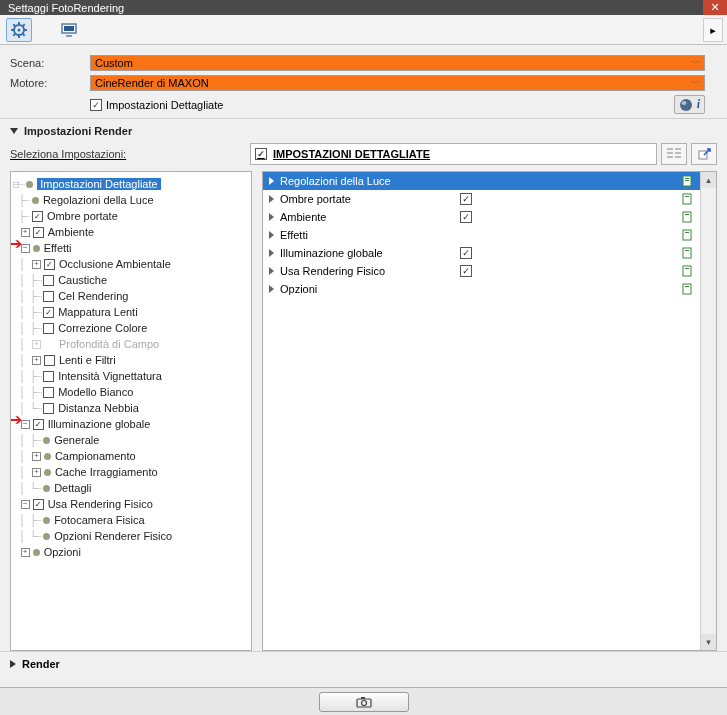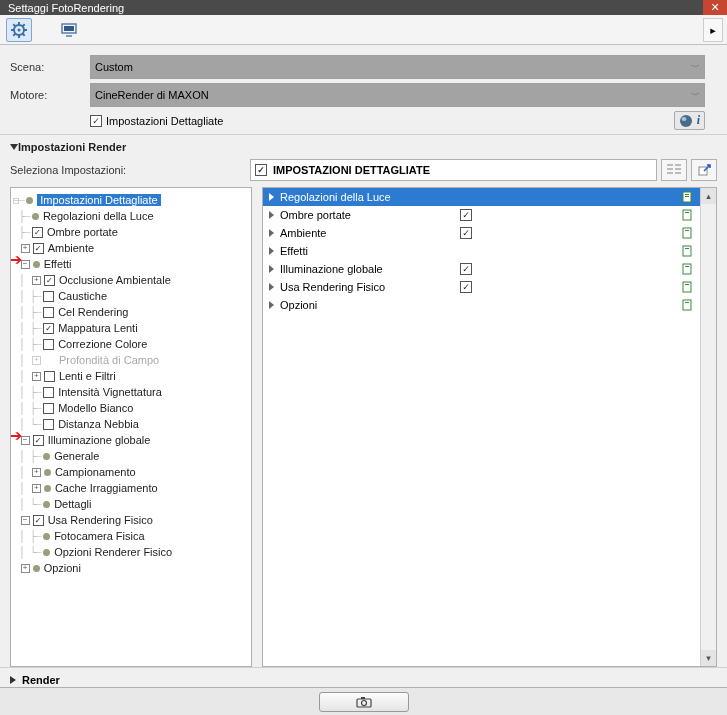--- a/index.html
+++ b/index.html
@@ -16,7 +16,7 @@
   .form-area { padding:6px 22px 4px 10px; background:#f0f0f0; border-bottom:1px solid #d0d0d0;}
   .form-row { display:flex; align-items:center; margin:4px 0;}
   .form-label { width:80px; color:#333; }
-  .form-select { flex:1; height:24px; border:1px solid #a0a0a0; background:#a3a3a3; display:flex; align-items:center; justify-content:space-between; padding:0 4px; }
+  .form-select { flex:1; height:16px; border:1px solid #a0a0a0; background:#f97316; display:flex; align-items:center; justify-content:space-between; padding:0 4px; }
   .form-select .chev { color:#444; font-size:9px;}
   .check-row { display:flex; align-items:center; margin-left:80px; margin-top:4px; justify-content:space-between;}
   .check-row .left { display:flex; align-items:center; gap:4px;}

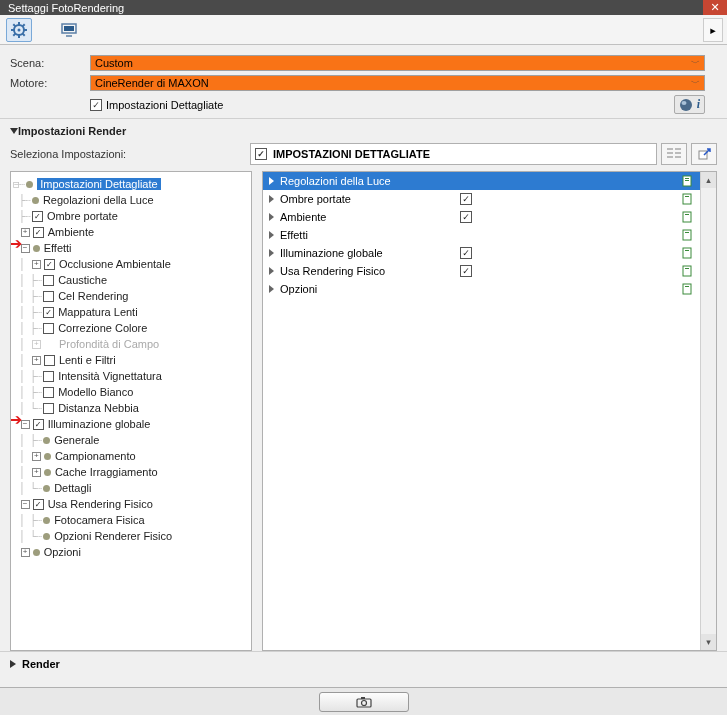--- a/index.html
+++ b/index.html
@@ -23,7 +23,7 @@
   .check-row .pill { display:flex; align-items:center; gap:4px; border:1px solid #aaa; border-radius:2px; padding:1px 4px; background:#e8e8e8;}
   .chk { width:12px; height:12px; border:1px solid #555; display:inline-flex; align-items:center; justify-content:center; font-size:9px; color:#333; background:#fff;}
   
-  .section-header { display:flex; align-items:center; padding:6px 10px 4px 10px; font-weight:bold; color:#222;}
+  .section-header { display:flex; align-items:center; gap:6px; padding:6px 10px 4px 10px; font-weight:bold; color:#222;}
   .section-header .arrow { display:inline-block; width:0; height:0; border-left:4px solid transparent; border-right:4px solid transparent; border-top:6px solid #333;}
   
   .sub-label-row { display:flex; align-items:center; padding:2px 10px 6px 10px;}

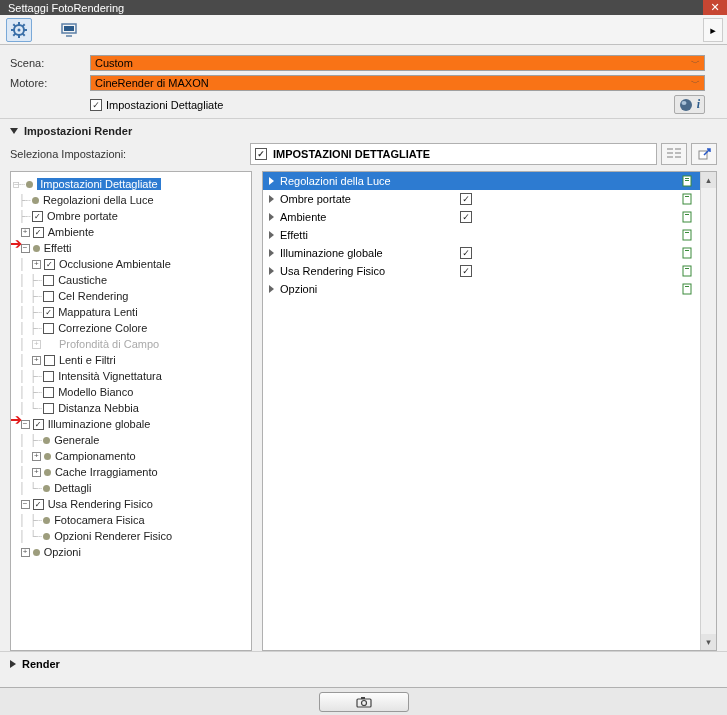--- a/index.html
+++ b/index.html
@@ -26,7 +26,7 @@
   .section-header { display:flex; align-items:center; gap:6px; padding:6px 10px 4px 10px; font-weight:bold; color:#222;}
   .section-header .arrow { display:inline-block; width:0; height:0; border-left:4px solid transparent; border-right:4px solid transparent; border-top:6px solid #333;}
   
-  .sub-label-row { display:flex; align-items:center; padding:2px 10px 6px 10px;}
+  .sub-label-row { display:flex; align-items:center; padding:2px 10px 6px 10px;text-decoration:underline;}
   .sub-label-row .lbl { width:240px; color:#333;}
   .sub-label-row .detail-header { flex:1; height:22px; border:1px solid #b0b0b0; background:#fff; display:flex; align-items:center; padding:0 4px; font-weight:bold; gap:6px;}
   .sub-label-row .grid-btn { width:26px; height:22px; border:1px solid #b0b0b0; background:#f6f6f6; margin-left:4px; display:flex; align-items:center; justify-content:center;}

